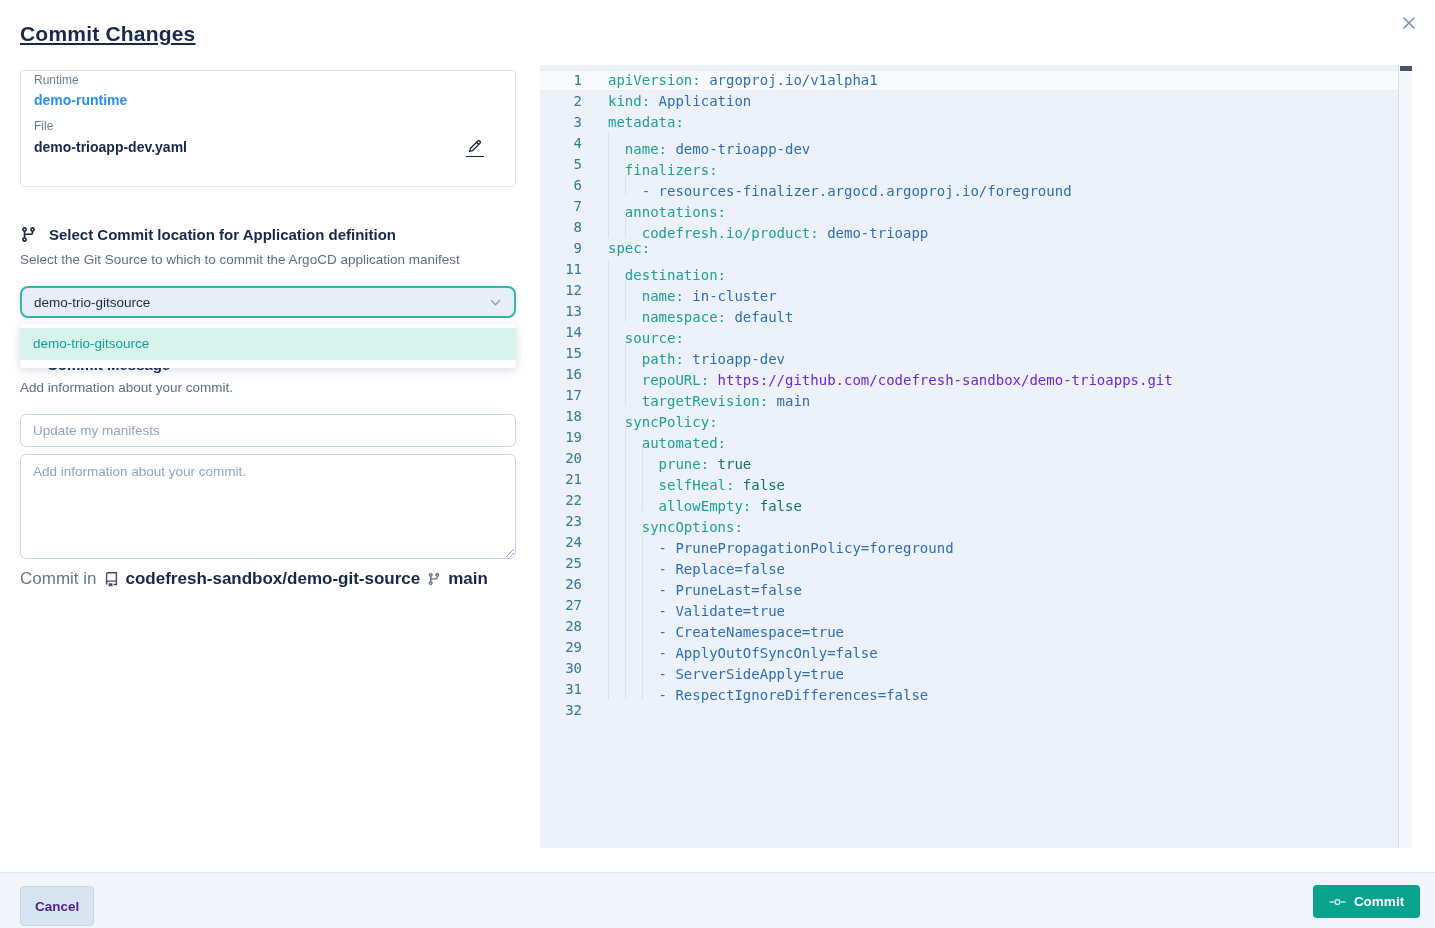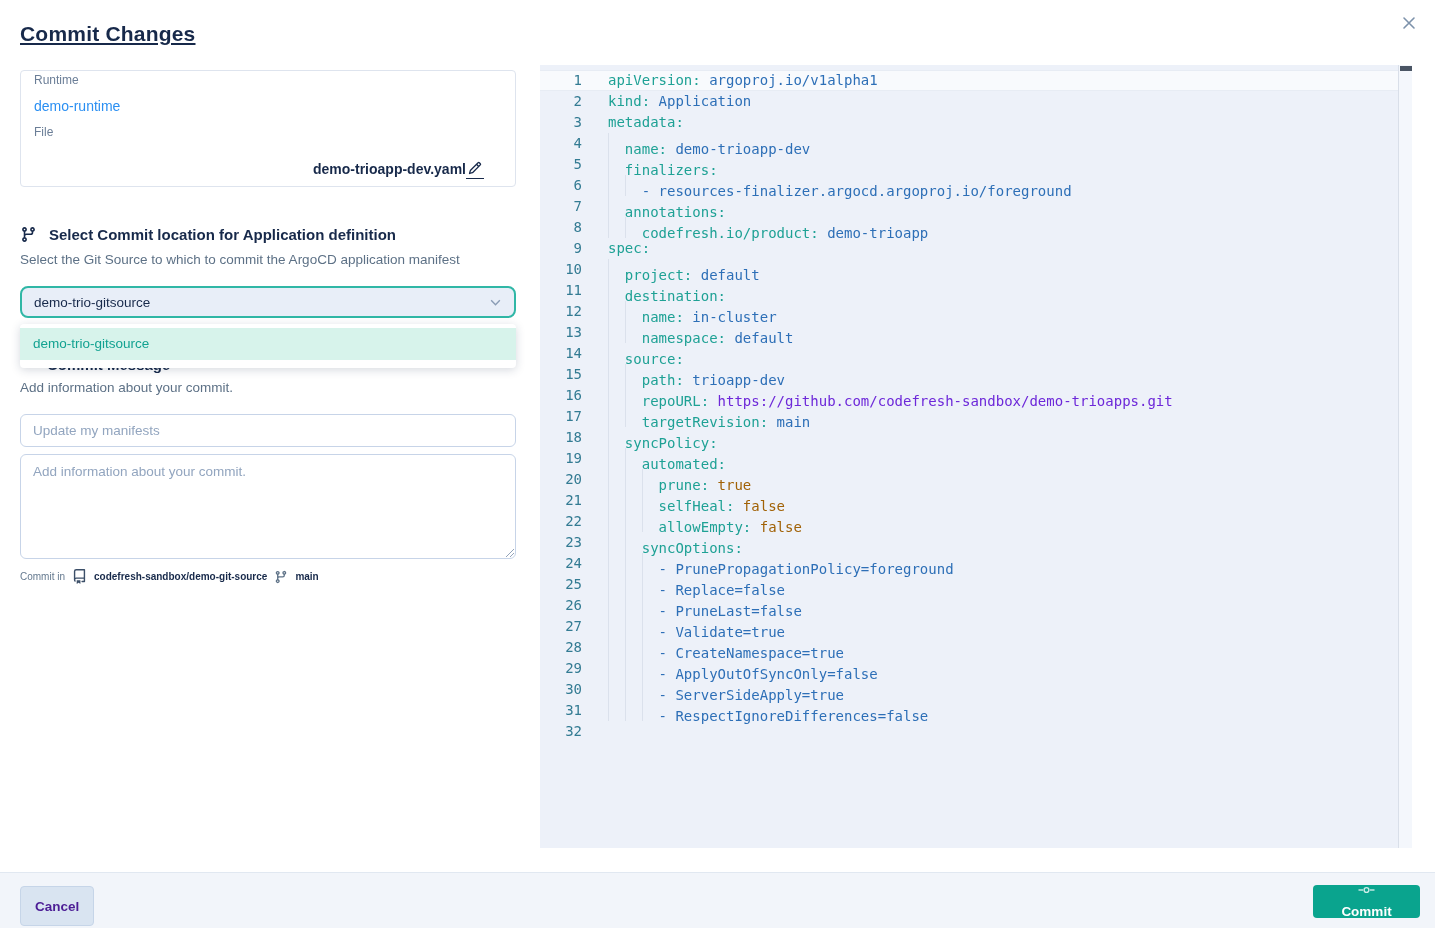--- a/index.html
+++ b/index.html
@@ -14,7 +14,7 @@
   
   .card{position:absolute;left:20px;top:70px;width:496px;height:117px;border:1px solid #dee4ee;border-radius:4px;box-sizing:border-box;padding:2px 13px;background:#fff;}
   .field-label{font-size:12px;color:#6b7e97;}
-  .runtime-value{font-size:14px;color:#2a8ff2;margin-top:11px;font-weight:400;cursor:pointer;}
+  .runtime-value{font-size:14px;color:#2a8ff2;margin-top:5px;font-weight:700;cursor:pointer;}
   .file-label{margin-top:11px;}
   .file-row{display:flex;justify-content:flex-end;align-items:center;margin-top:20px;}
   .file-value{font-size:14px;font-weight:700;}

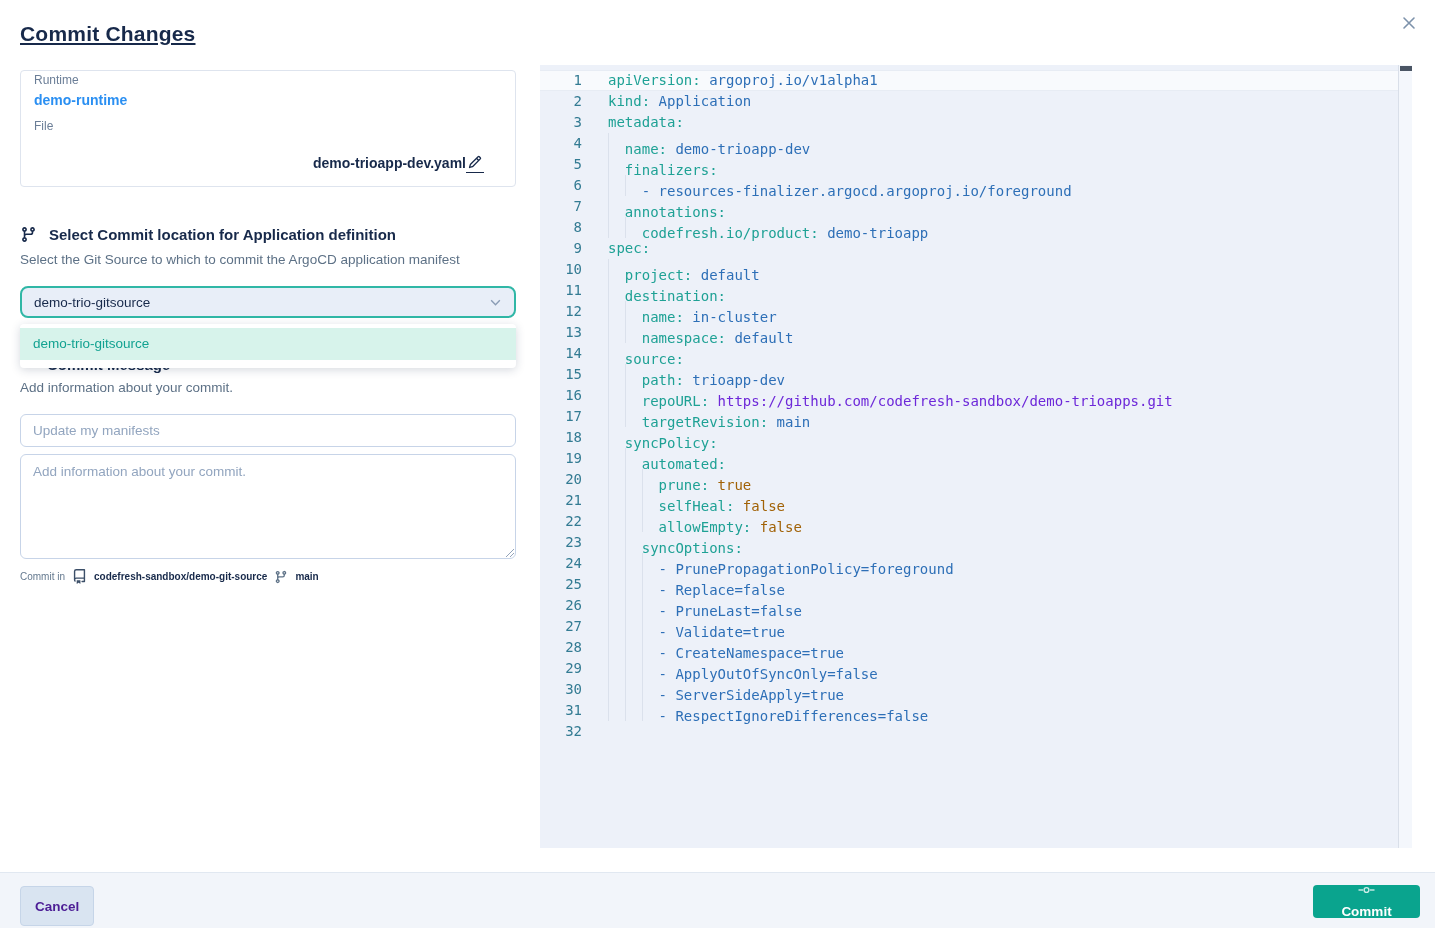--- a/index.html
+++ b/index.html
@@ -16,7 +16,7 @@
   .field-label{font-size:12px;color:#6b7e97;}
   .runtime-value{font-size:14px;color:#2a8ff2;margin-top:5px;font-weight:700;cursor:pointer;}
   .file-label{margin-top:11px;}
-  .file-row{display:flex;justify-content:flex-end;align-items:center;margin-top:20px;}
+  .file-row{display:flex;justify-content:space-between;align-items:center;margin-top:4px;}
   .file-value{font-size:14px;font-weight:700;}
   .edit-icon{width:18px;height:18px;border-bottom:1.5px solid #17294a;padding-bottom:1px;cursor:pointer;margin-right:18px;}
   

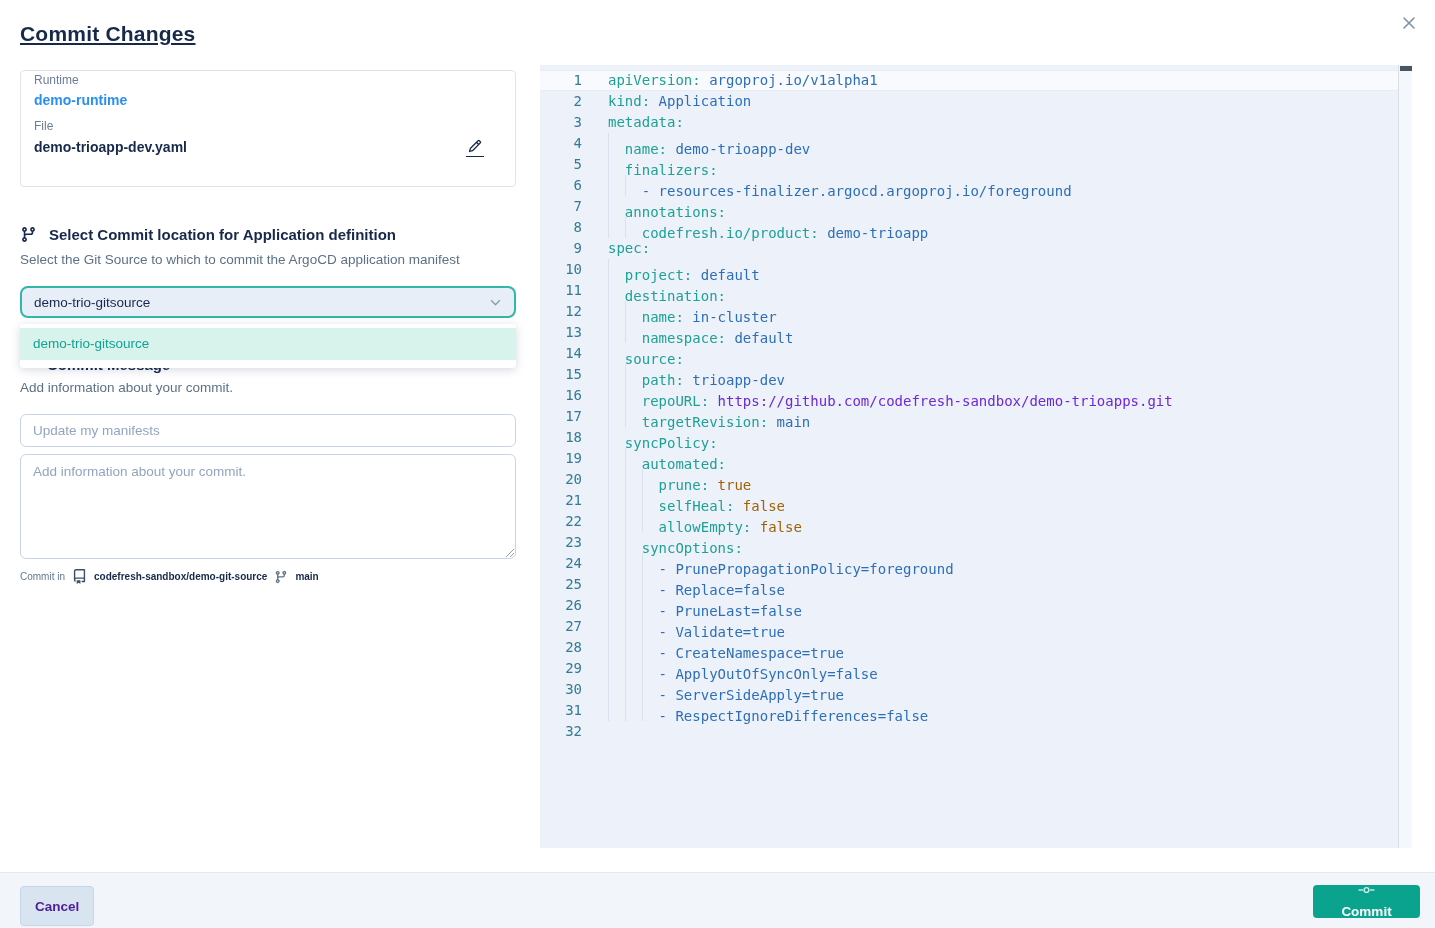--- a/index.html
+++ b/index.html
@@ -136,7 +136,6 @@
       <div class="cm-line"><span class="gutter">7</span><span class="code"><span class="ind" style="width: 2ch;"></span><span class="tk-key">annotations:</span></span></div>
       <div class="cm-line"><span class="gutter">8</span><span class="code"><span class="ind" style="width: 4ch;"></span><span class="tk-key">codefresh.io/product:</span><span class="tk-val"> demo-trioapp</span></span></div>
       <div class="cm-line"><span class="gutter">9</span><span class="code"><span class="tk-key">spec:</span></span></div>
-      <div class="cm-line"><span class="gutter">10</span><span class="code"><span class="ind" style="width: 2ch;"></span><span class="tk-key">project:</span><span class="tk-val"> default</span></span></div>
       <div class="cm-line"><span class="gutter">11</span><span class="code"><span class="ind" style="width: 2ch;"></span><span class="tk-key">destination:</span></span></div>
       <div class="cm-line"><span class="gutter">12</span><span class="code"><span class="ind" style="width: 4ch;"></span><span class="tk-key">name:</span><span class="tk-val"> in-cluster</span></span></div>
       <div class="cm-line"><span class="gutter">13</span><span class="code"><span class="ind" style="width: 4ch;"></span><span class="tk-key">namespace:</span><span class="tk-val"> default</span></span></div>

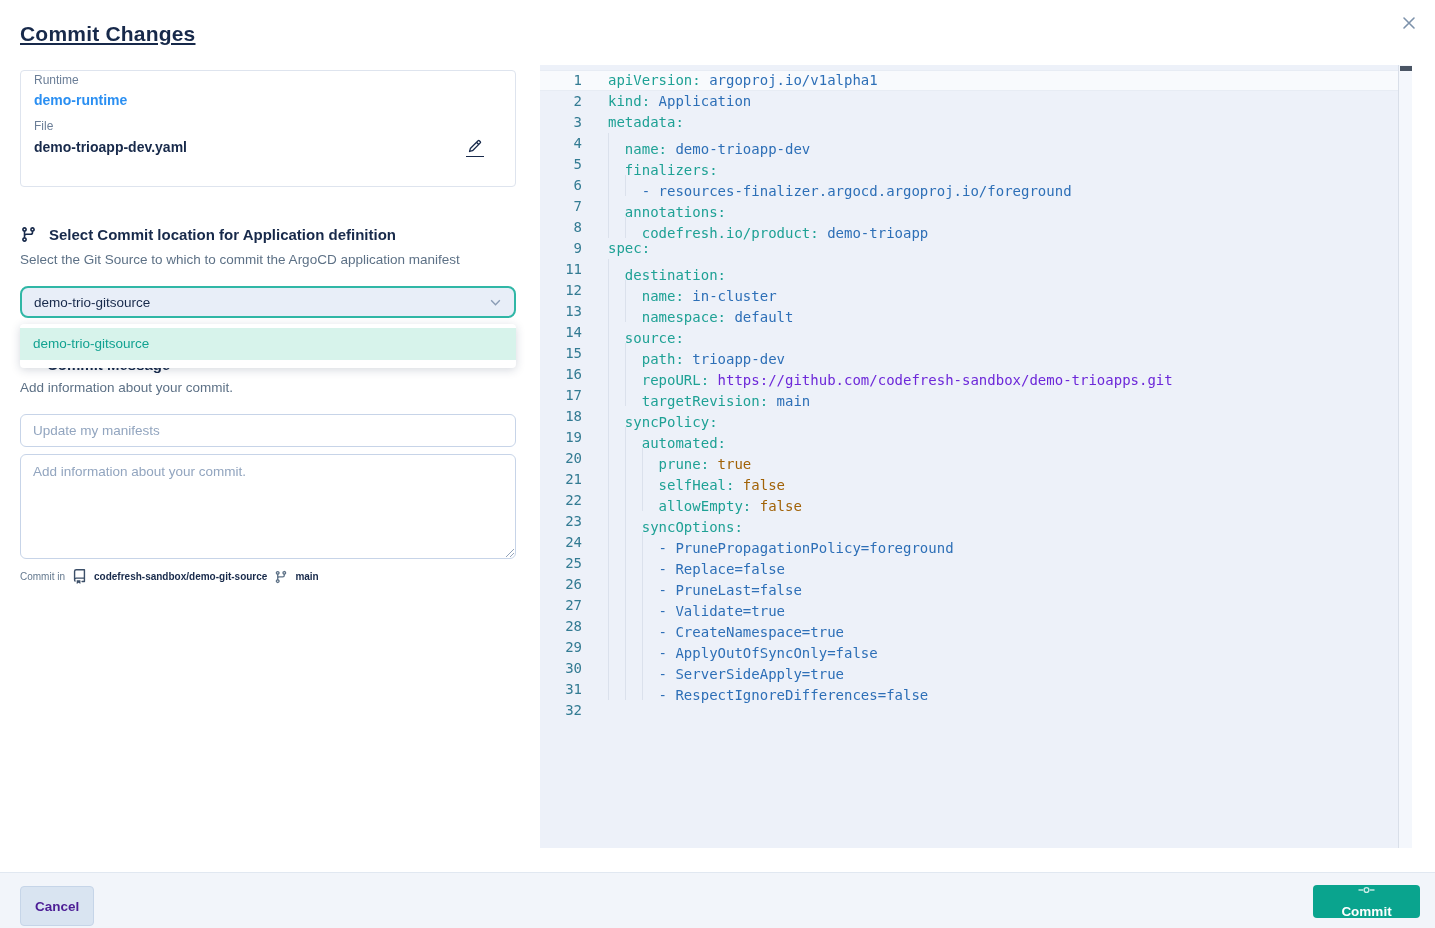--- a/index.html
+++ b/index.html
@@ -45,7 +45,7 @@
   .tk-key{color:#1ea195;}
   .tk-val{color:#2d6fb7;}
   .tk-dash{color:#2d6fb7;}
-  .tk-bool{color:#a16207;}
+  .tk-bool{color:#0f766e;}
   .tk-link{color:#6d28d9;margin-top:36px;}
   .scroll-track{position:absolute;top:0;right:0;width:14px;height:100%;background:#f4f7fc;border-left:1px solid #d9dfe9;box-sizing:border-box;}
   .scroll-thumb{position:absolute;top:1px;left:1px;width:12px;height:5px;background:#4a5564;cursor:pointer;}

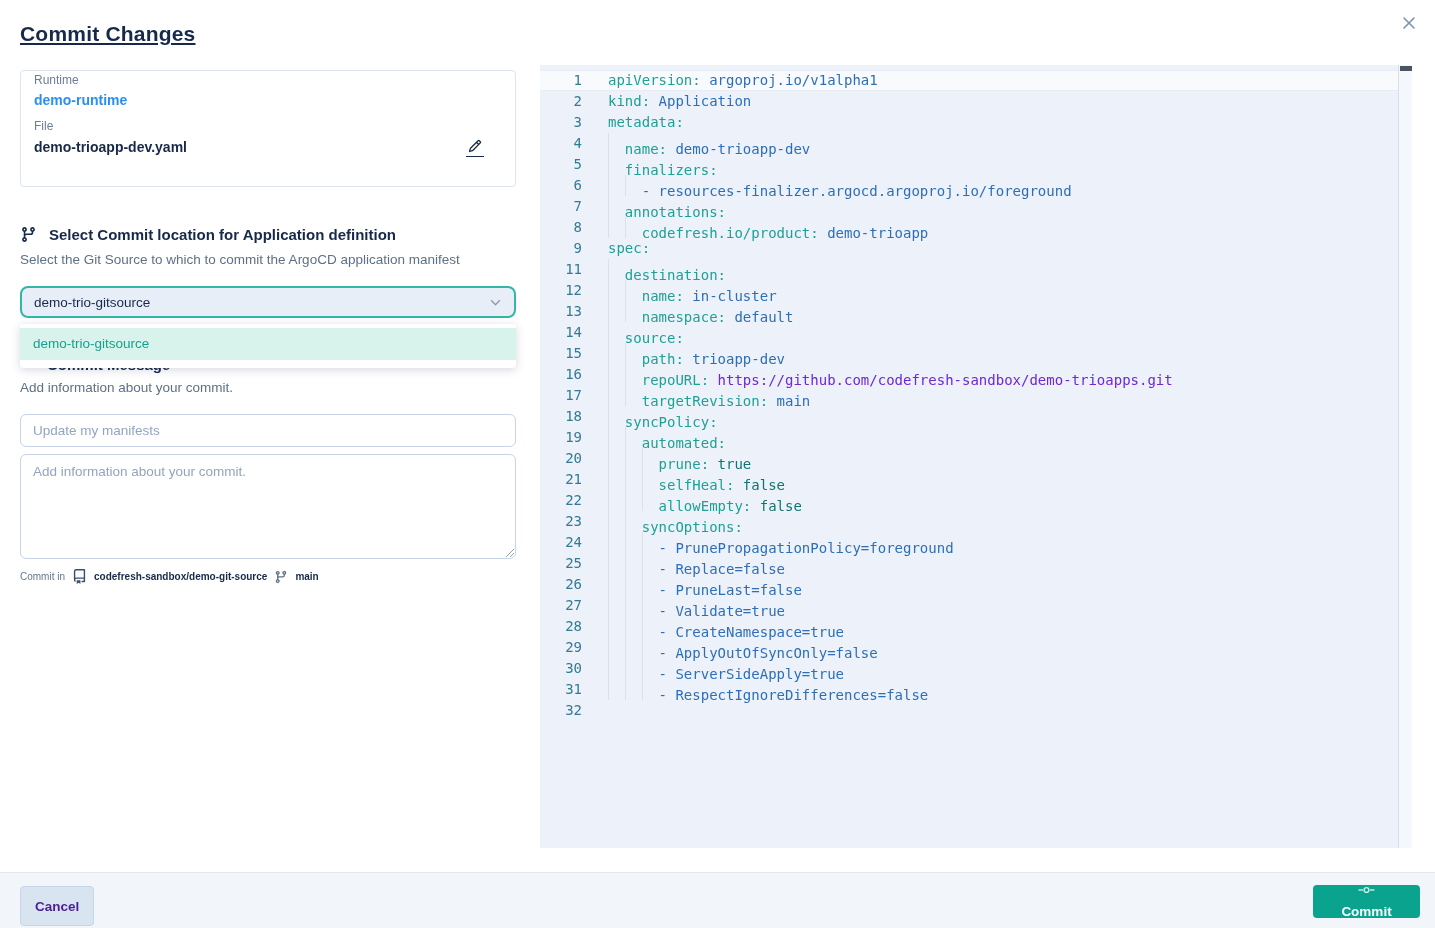--- a/index.html
+++ b/index.html
@@ -33,7 +33,7 @@
   .body-input{position:absolute;left:20px;top:454px;width:496px;height:105px;box-sizing:border-box;border:1px solid #c7d4e8;border-radius:6px;padding:9px 12px;font:13.5px "Liberation Sans",sans-serif;color:#17294a;resize:none;outline:none;background:#fff;}
   .body-input::placeholder{color:#92a5bf;}
   .resize-corner{position:absolute;left:504px;top:547px;width:10px;height:10px;background:repeating-linear-gradient(135deg,transparent 0 2px,#93a4ba 2px 3px);clip-path:polygon(100% 0,0 100%,100% 100%);}
-  .commit-in{position:absolute;left:20px;top:569px;display:flex;align-items:center;gap:7px;font-size:10px;color:#64798f;}
+  .commit-in{position:absolute;left:20px;top:569px;display:flex;gap:7px;font-size:17px;color:#64798f;}
   .commit-in .strong{color:#17294a;font-weight:700;}
   
   .editor{position:absolute;left:540px;top:65px;width:872px;height:783px;background:#edf1f9;font-family:"DejaVu Sans Mono",monospace;font-size:14px;line-height:21px;}

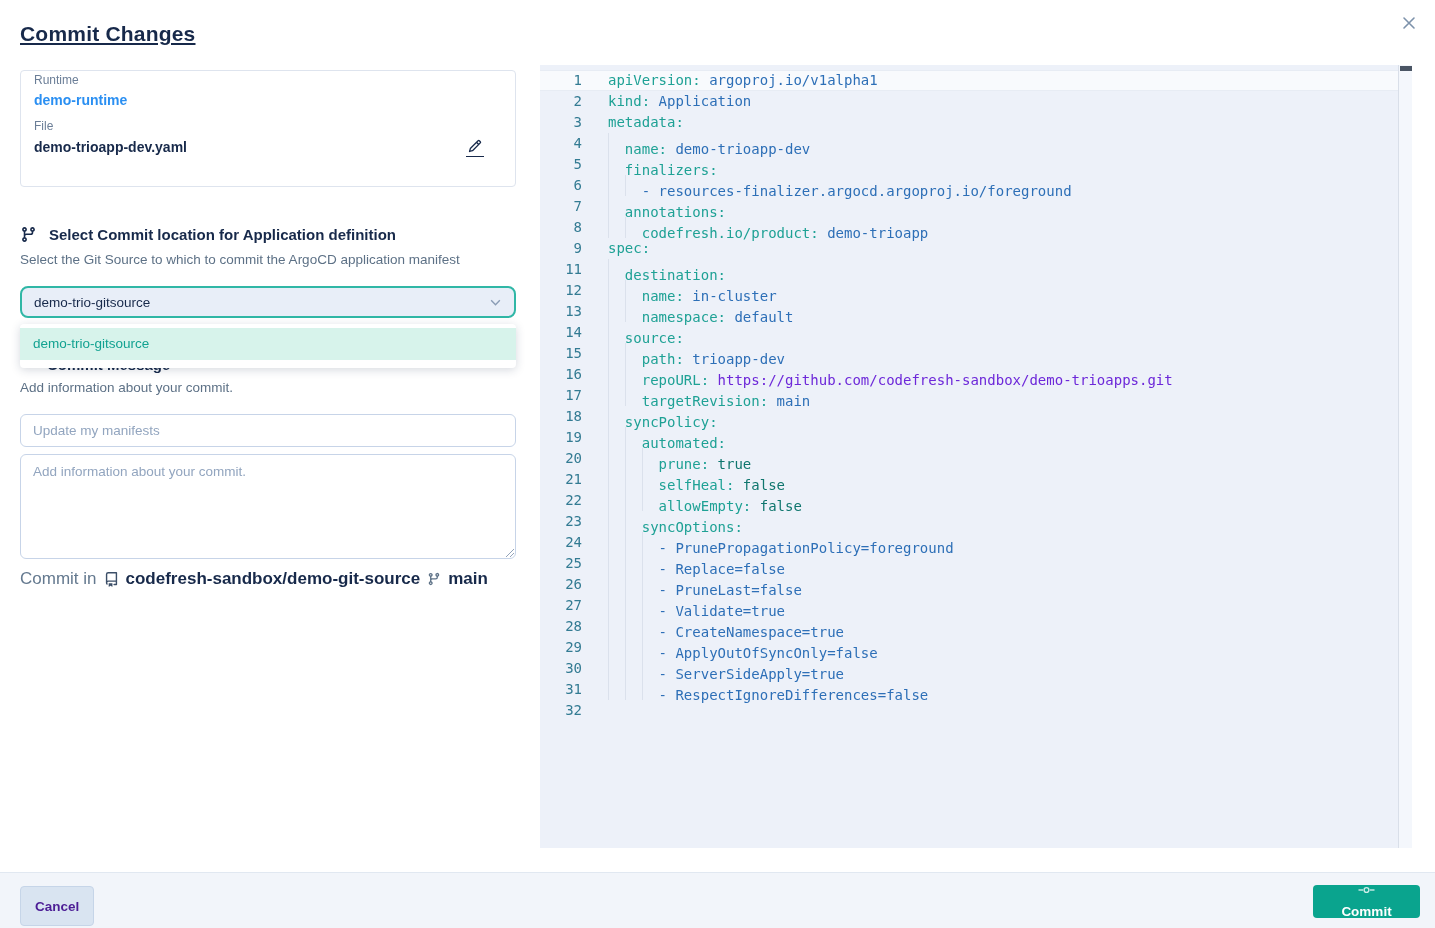--- a/index.html
+++ b/index.html
@@ -52,7 +52,7 @@
   
   .footer{position:absolute;left:0;top:872px;width:1435px;height:56px;background:#f2f5fa;border-top:1px solid #e1e8f1;box-sizing:border-box;}
   .cancel-btn{position:absolute;left:20px;top:13px;height:40px;padding:4px 14px;background:#d9e4f1;border:1px solid #c6d5e8;border-radius:4px;font:700 13.5px "Liberation Sans",sans-serif;color:#4c1d95;cursor:pointer;}
-  .commit-btn{position:absolute;right:15px;top:12px;height:33px;width:107px;background:#0aa48e;border:none;border-radius:4px;font:700 13.5px "Liberation Sans",sans-serif;color:#fff;display:flex;align-items:center;justify-content:center;gap:8px;cursor:pointer;flex-direction:column;}
+  .commit-btn{position:absolute;right:15px;top:12px;height:33px;width:107px;background:#0aa48e;border:none;border-radius:4px;font:700 13.5px "Liberation Sans",sans-serif;color:#fff;display:flex;align-items:center;justify-content:center;gap:8px;cursor:pointer;}
   .icon{display:inline-flex;align-items:center;justify-content:center;}
 </style>
 </head>

